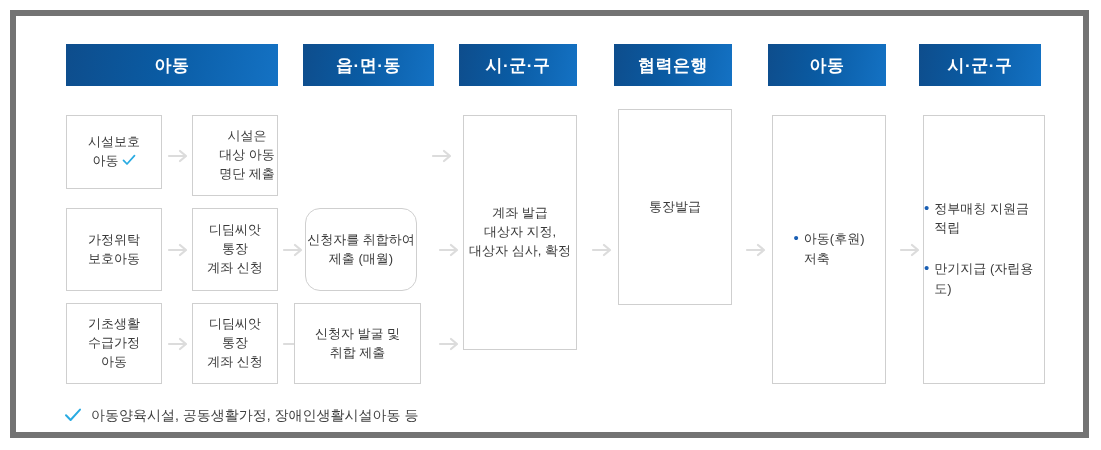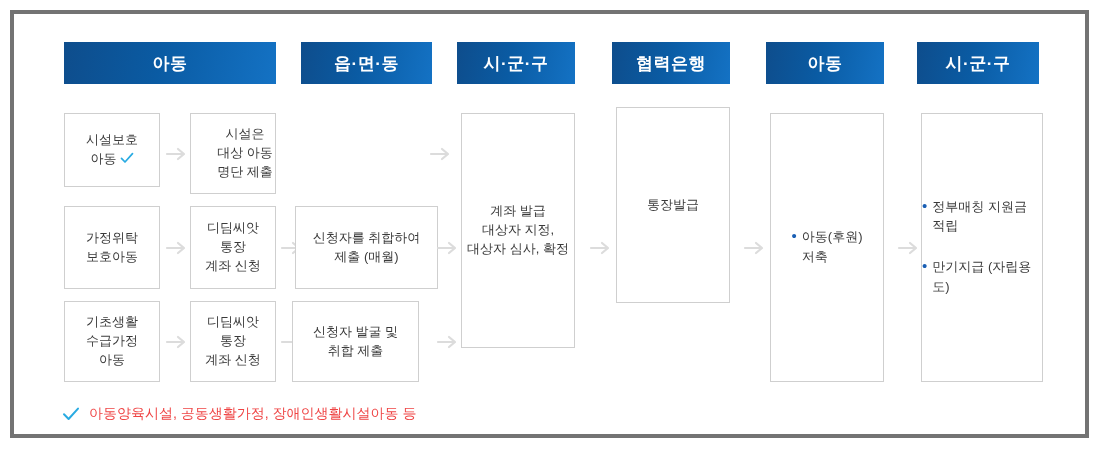--- a/index.html
+++ b/index.html
@@ -22,7 +22,7 @@
     top: 10px;
     width: 1079px;
     height: 428px;
-    border: 4px solid #737373;
+    border: 6px solid #737373;
     box-sizing: border-box;
     background: #fff;
   }

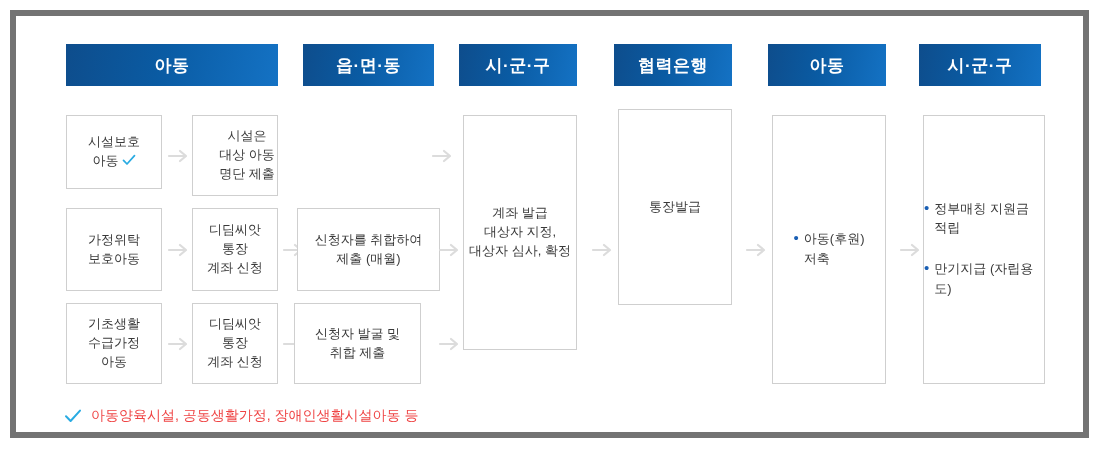--- a/index.html
+++ b/index.html
@@ -213,7 +213,7 @@
       </svg>
   </div>
 
-  <div class="box" style="left:281px; top:192px; width:143px; height:83px;">
+  <div class="box" style="left:289px; top:192px; width:112px; height:83px;border-radius:15px;">
     <span>신청자를 취합하여
 제출 (매월)</span>
   </div>

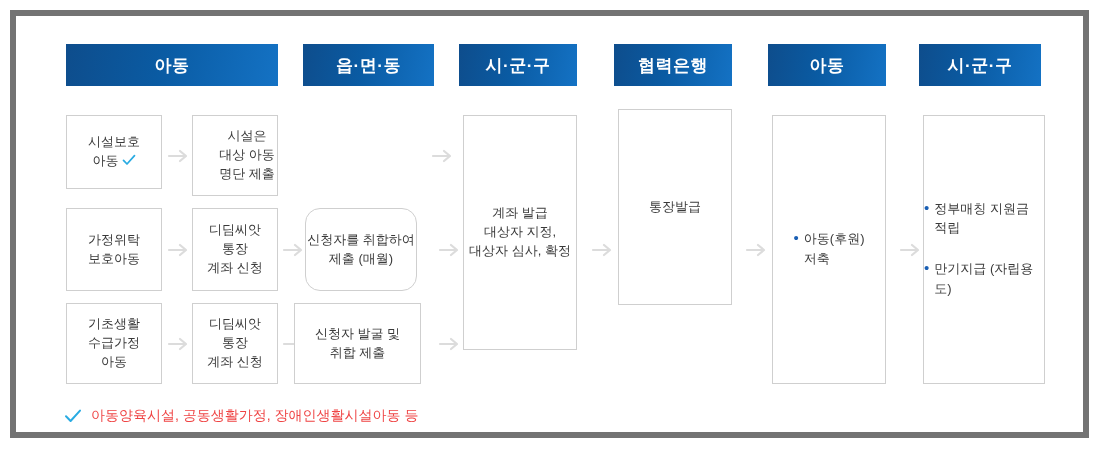--- a/index.html
+++ b/index.html
@@ -110,9 +110,9 @@
     left: 48px;
     top: 391px;
     display: flex;
-    align-items: center;
+    align-items: flex-start;
     font-size: 14px;
-    color: #ef4444;
+    color: #404040;
   }
   .footnote .check {
     width: 18px;

